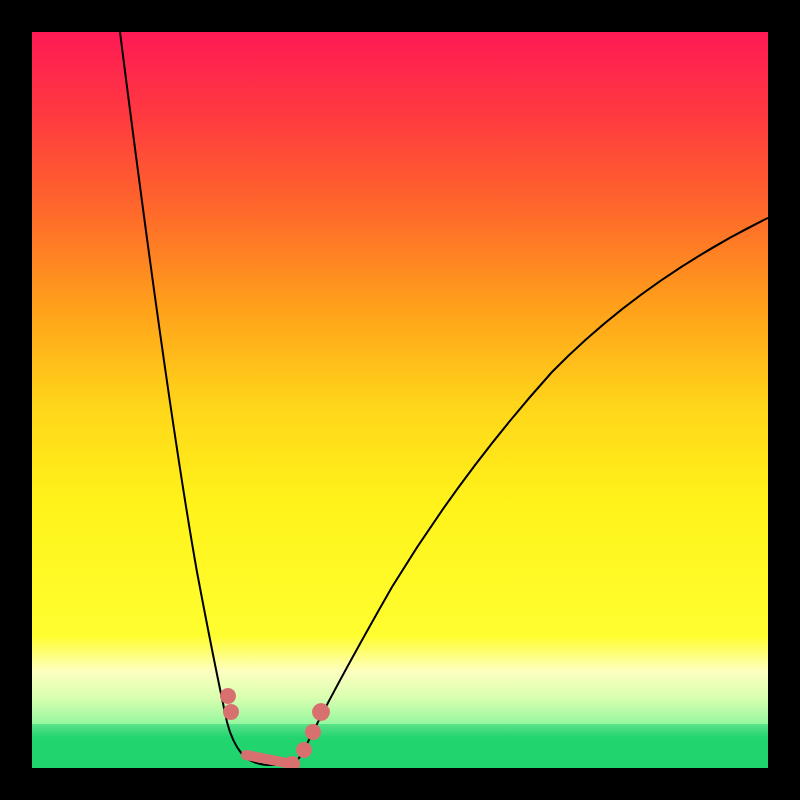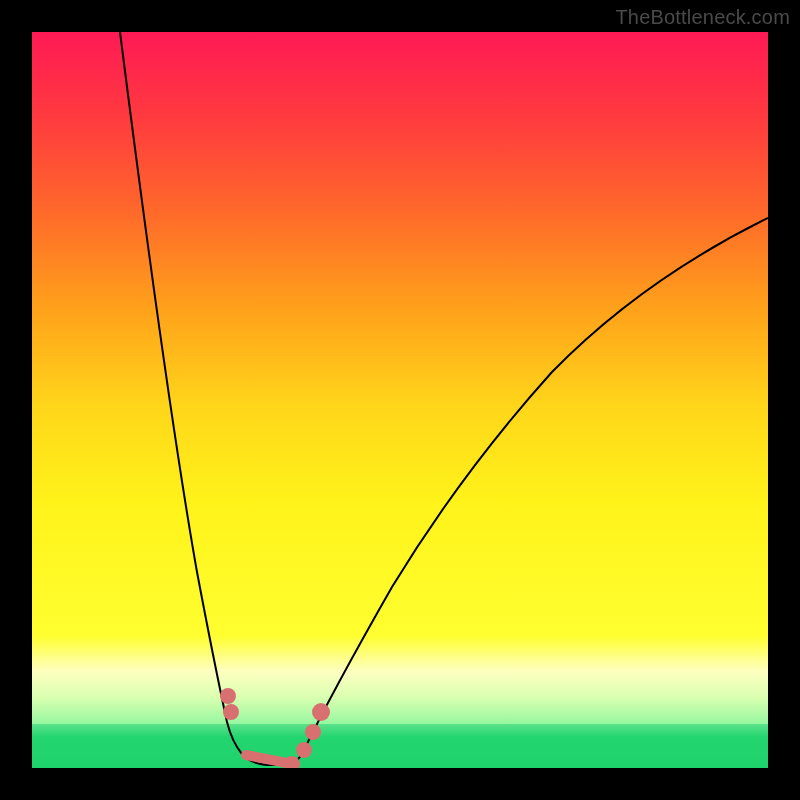--- a/index.html
+++ b/index.html
@@ -142,7 +142,6 @@
     </svg>
   </div>
 
-  <div class="attribution">TheBottleneck.com</div>
 </div>
 
 </body></html>

